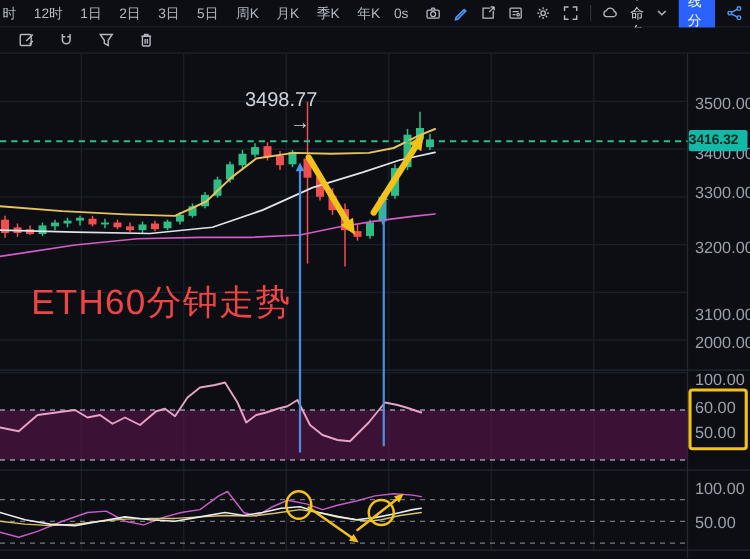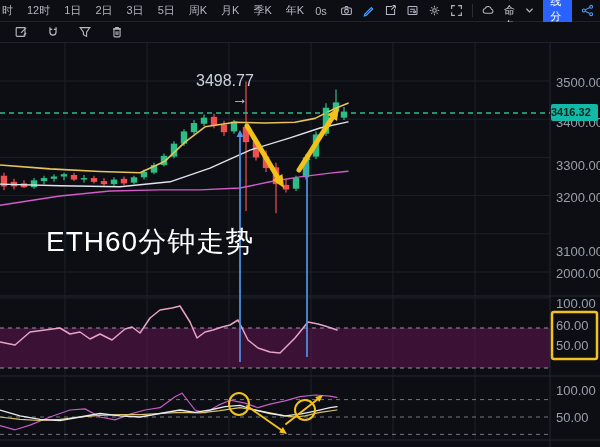--- a/index.html
+++ b/index.html
@@ -258,7 +258,7 @@
 
   <div class="axlab" style="top:75px">3500.00</div>
   <div class="axlab axlab2" style="top:115px">3400.00</div>
-  <div class="axlab" style="top:158px">3300.00</div>
+  <div class="axlab" style="top:146px">3300.00</div>
   <div class="axlab" style="top:190px">3200.00</div>
   <div class="axlab" style="top:244px">3100.00</div>
   <div class="axlab" style="top:266px">2000.00</div>

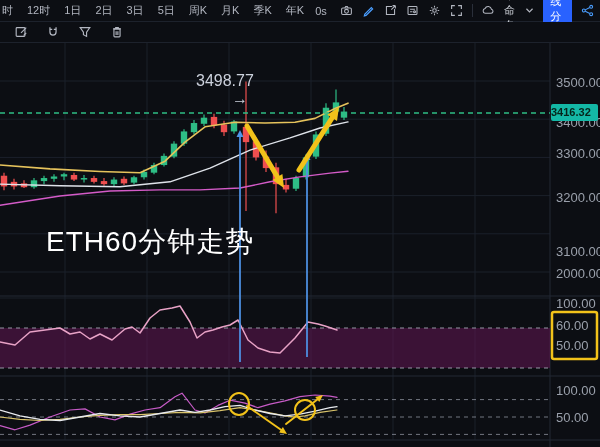--- a/index.html
+++ b/index.html
@@ -27,8 +27,8 @@
         border-radius:2px;z-index:4;}
   .hilab{position:absolute;left:196px;top:72px;width:52px;text-align:right;font-size:16px;
          color:#ccd1dc;z-index:3;}
-  .wmark{position:absolute;left:25px;top:223px;font-size:28px;color:#ffffff;z-index:3;
-         letter-spacing:1px;white-space:nowrap;margin-left:21px;}
+  .wmark{position:absolute;left:25px;top:223px;font-size:28px;color:#ef4444;z-index:3;
+         letter-spacing:1px;white-space:nowrap;}
   .csvg{position:absolute;left:0;top:0;z-index:1;}
 </style>
 </head>

